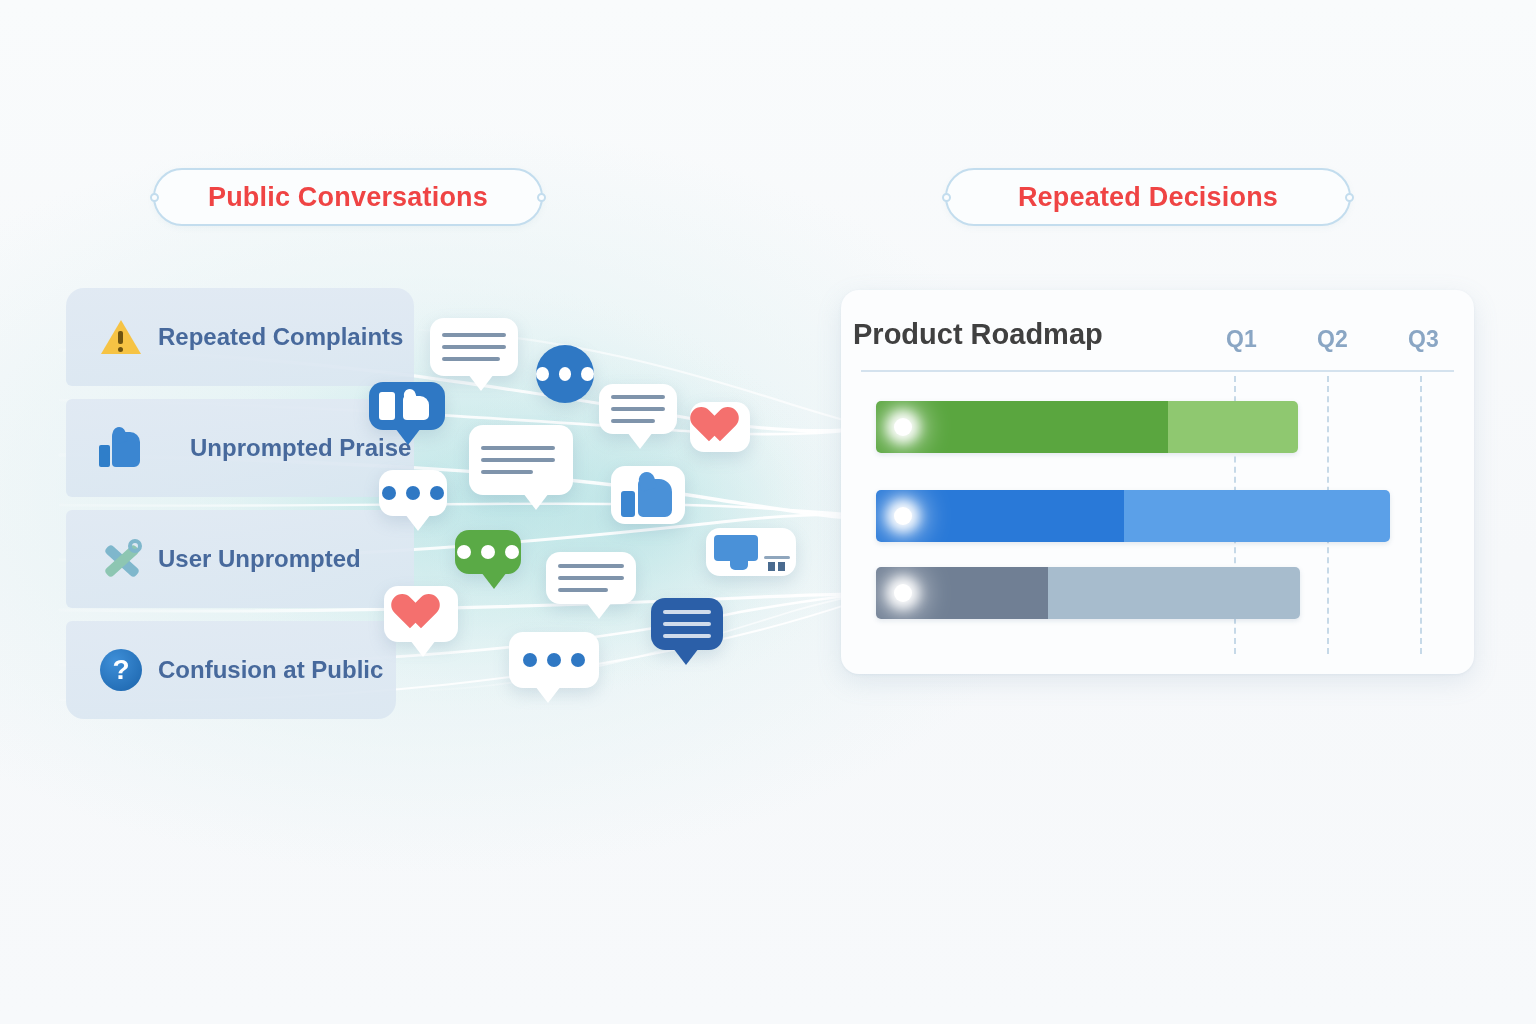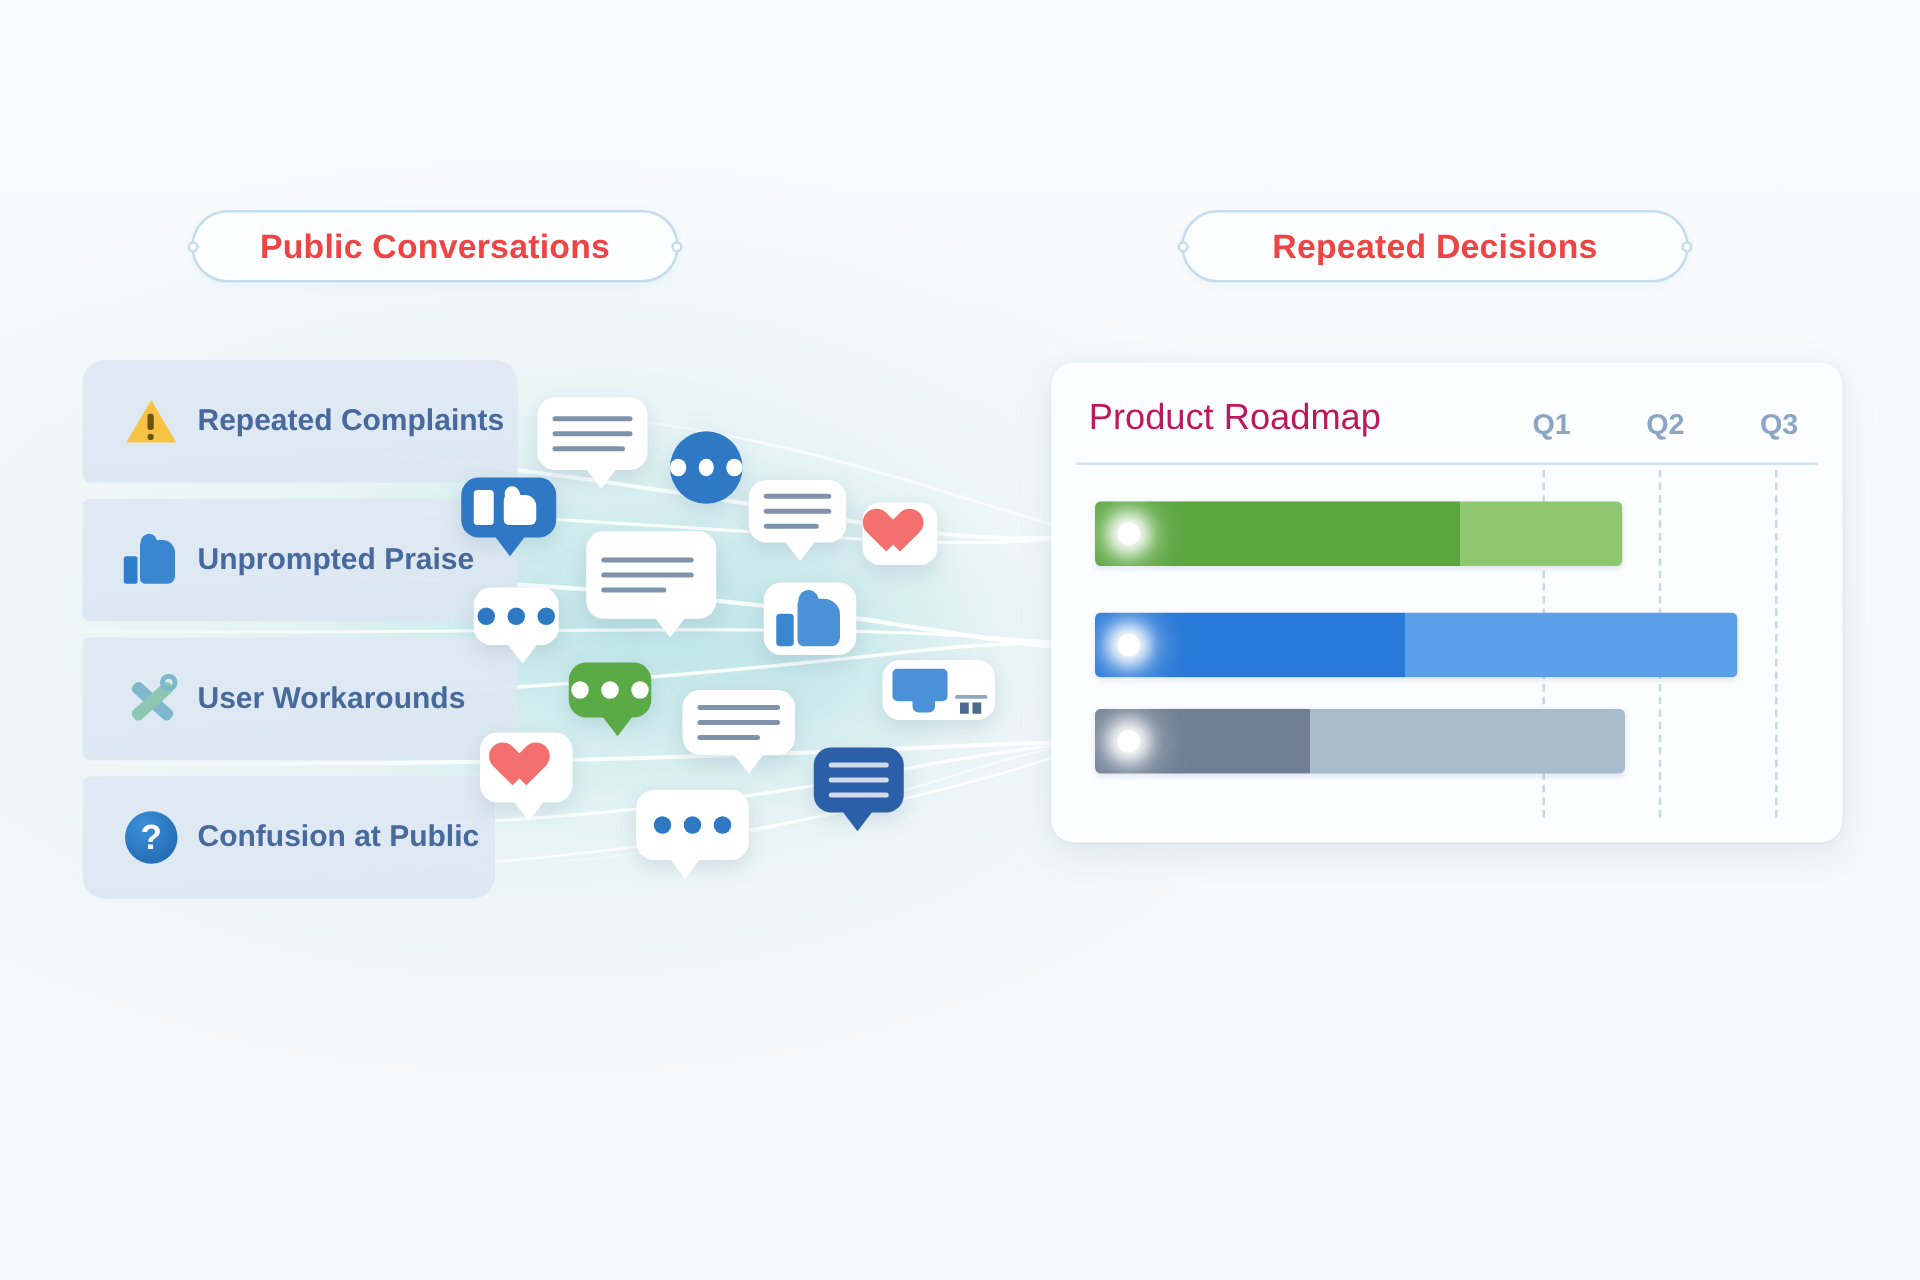--- a/index.html
+++ b/index.html
@@ -192,8 +192,8 @@
     box-shadow: 0 8px 26px rgba(120,150,178,0.16), 0 1px 3px rgba(120,150,178,0.10);
   }
   #roadmap-title {
-    position: absolute; left: 30px; top: 28px;
-    font-size: 29px; font-weight: normal; color: #be185d;
+    position: absolute; left: 12px; top: 28px;
+    font-size: 29px; font-weight: bold; color: #404040;
   }
   .q-label {
     position: absolute; top: 36px;

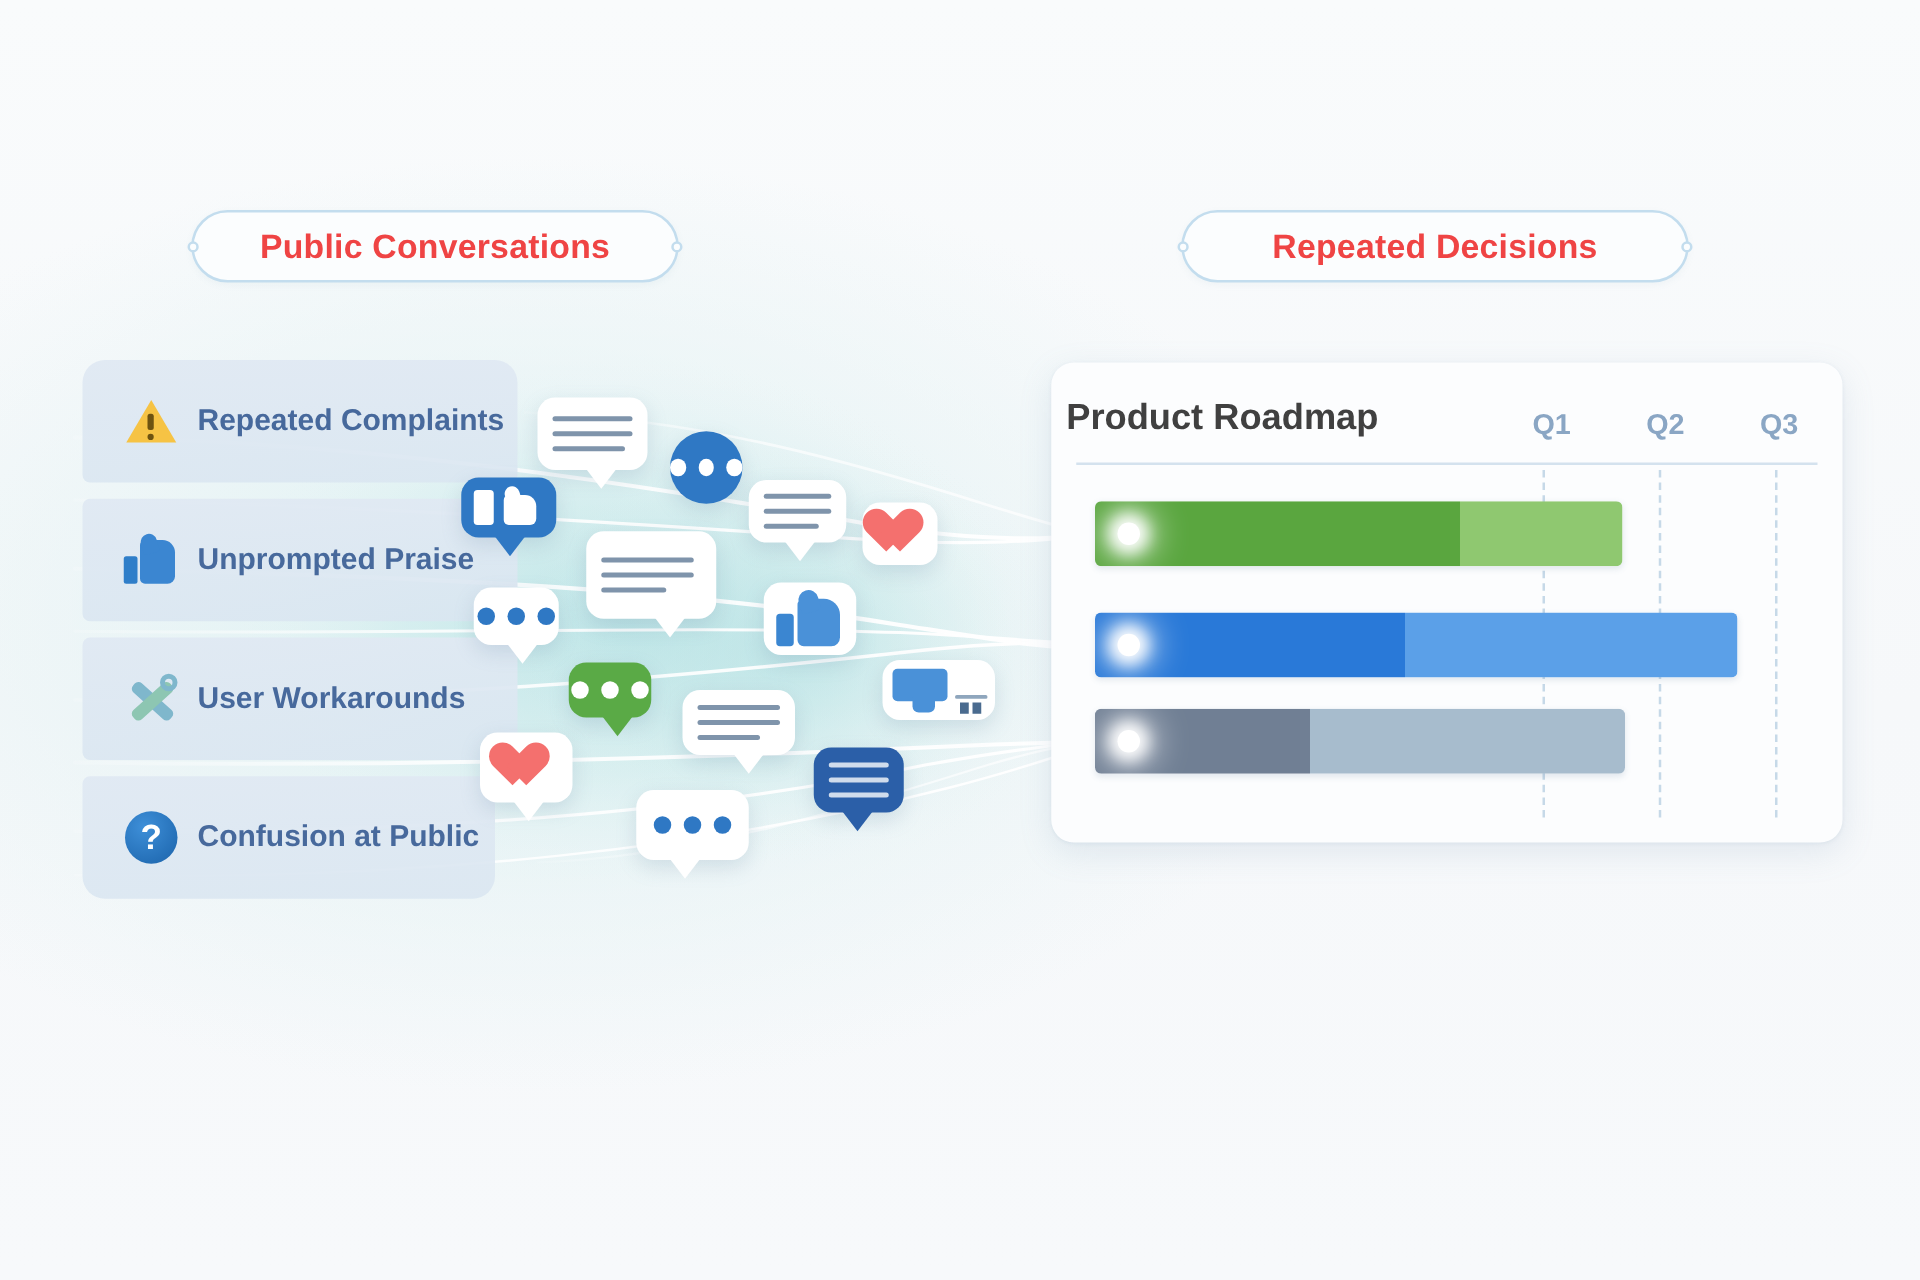--- a/index.html
+++ b/index.html
@@ -51,7 +51,7 @@
     background: linear-gradient(180deg, rgba(224,233,243,0.95) 0%, rgba(218,230,241,0.88) 100%);
   }
   .signal-row.r0 { top: 0px;   border-radius: 18px 18px 6px 6px; }
-  .signal-row.r1 { top: 111px; border-radius: 6px; }
+  .signal-row.r1 { top: 111px; border-radius: 6px; gap: 32px; }
   .signal-row.r2 { top: 222px; border-radius: 6px; }
   .signal-row.r3 { top: 333px; width: 330px; border-radius: 6px 6px 18px 18px; }
   .signal-icon {

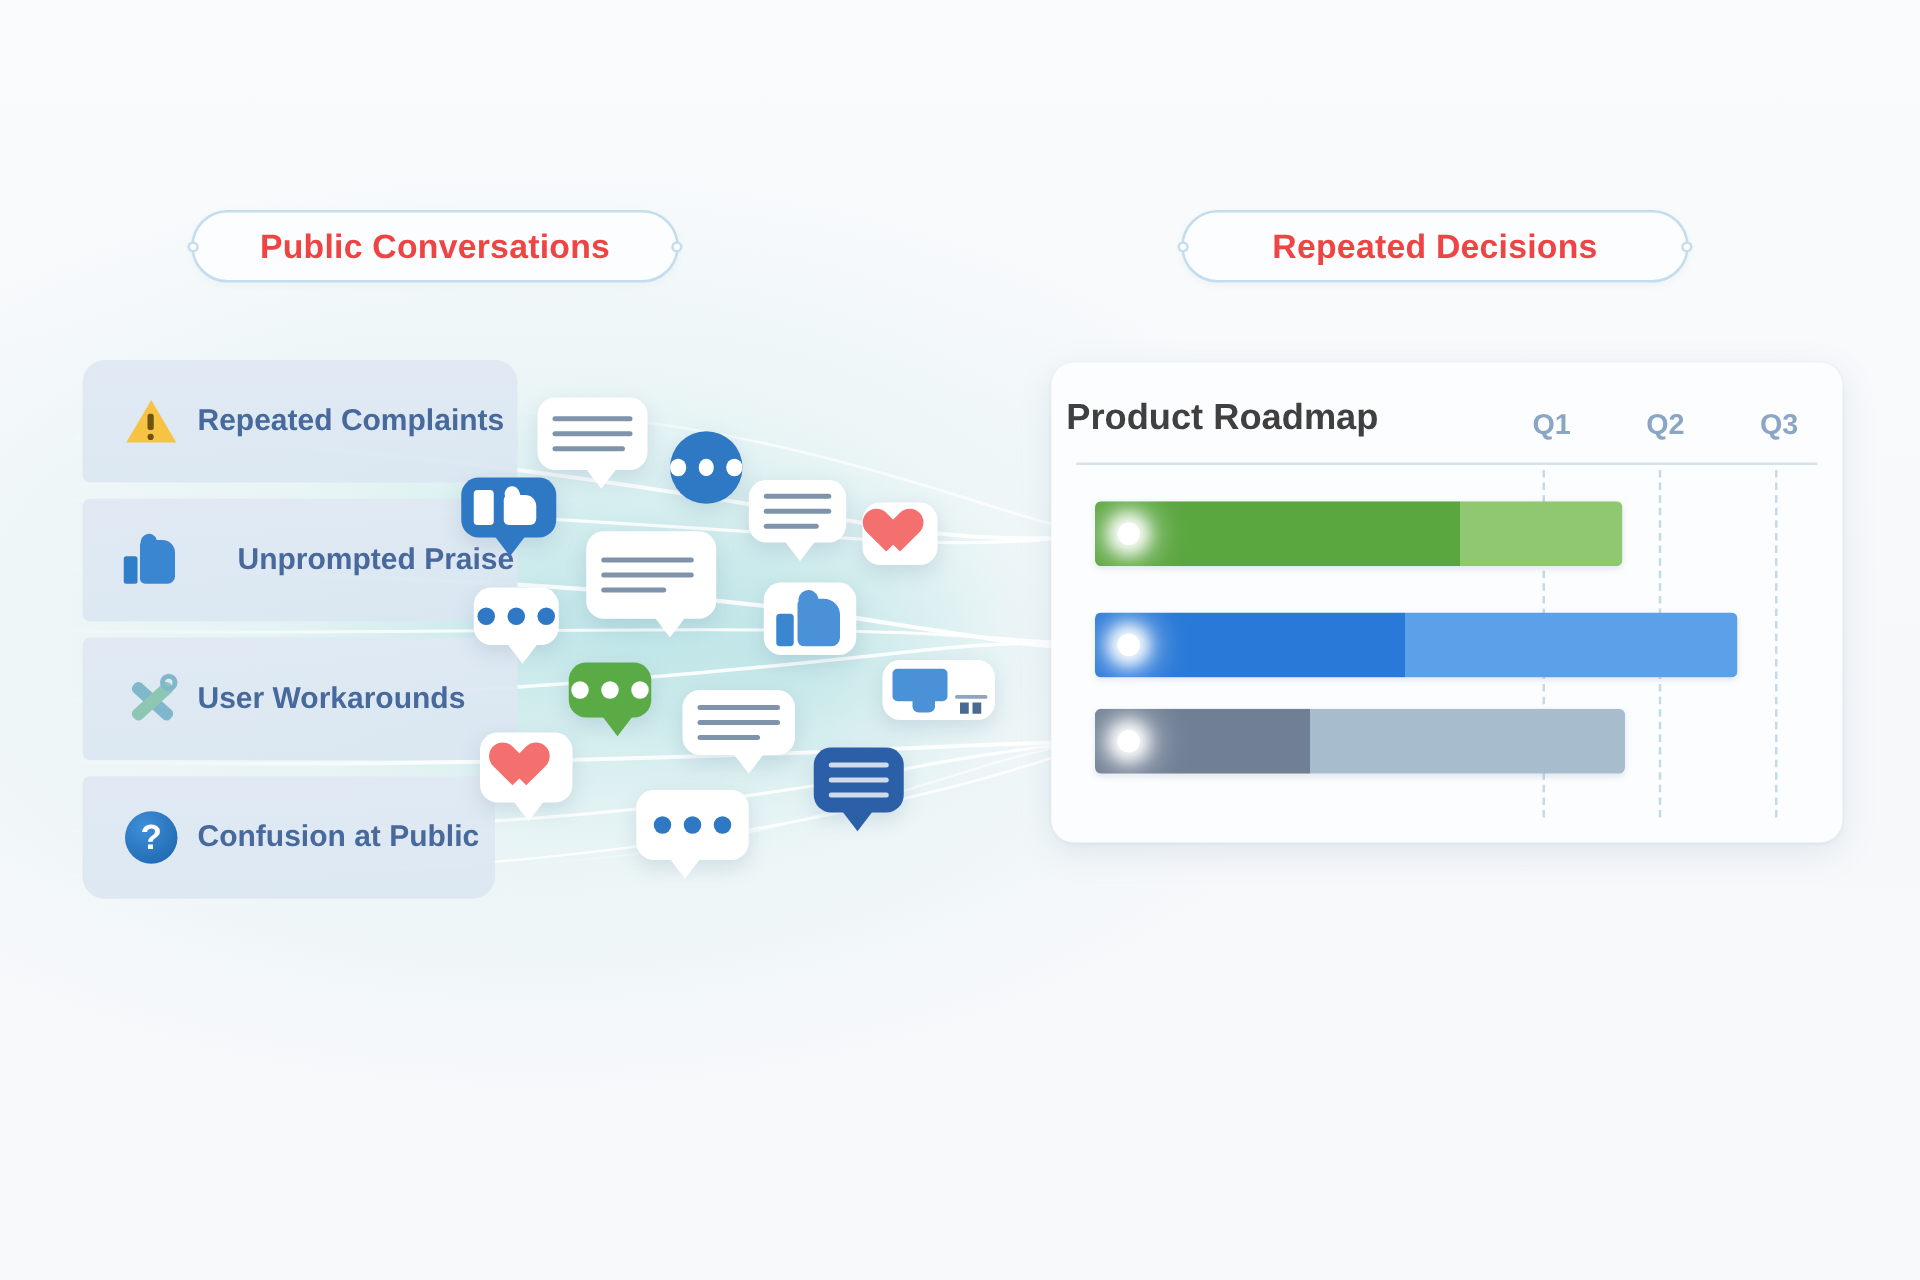--- a/index.html
+++ b/index.html
@@ -292,7 +292,7 @@
           <span class="bar2"></span>
           <span class="ring"></span>
       </div>
-      <div class="signal-label">User Workarounds</div>
+      <div class="signal-label">User Unprompted</div>
     </div>
 
     <div class="signal-row r3">

